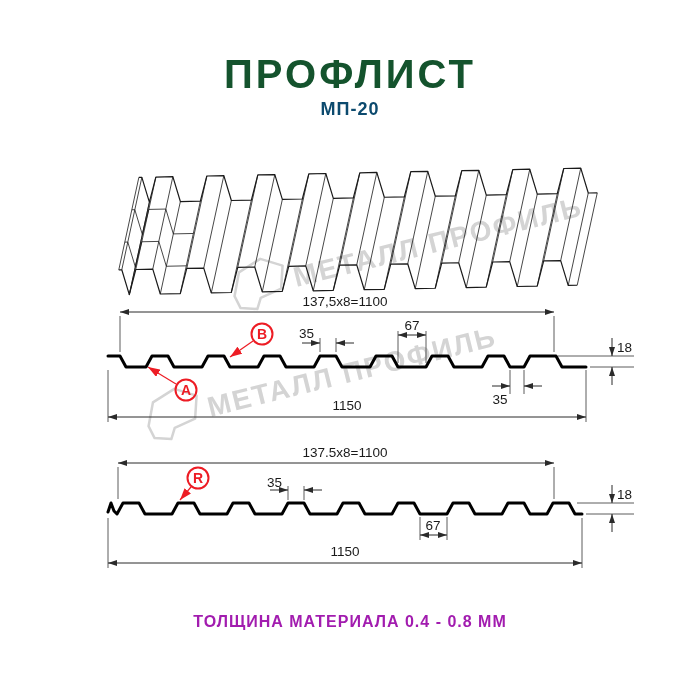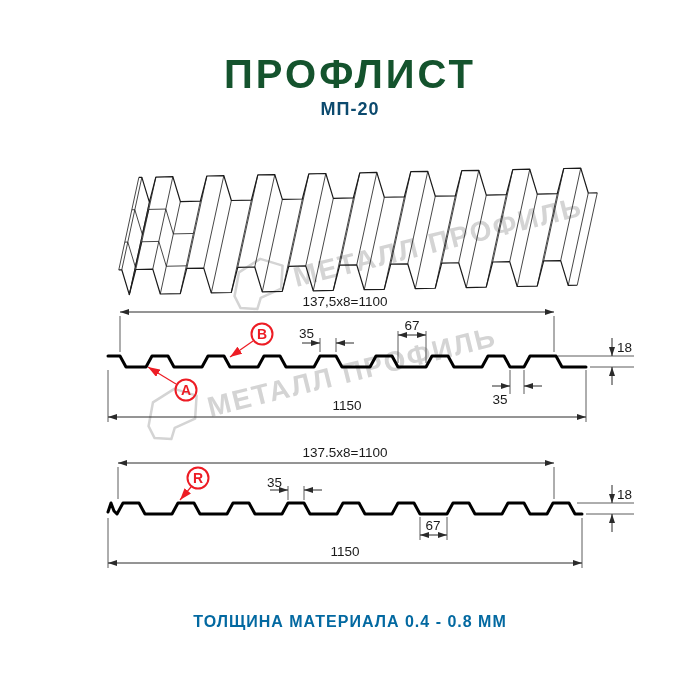--- a/index.html
+++ b/index.html
@@ -10,7 +10,7 @@
   .subtitle{position:absolute;left:0;top:99px;width:700px;text-align:center;
          font-size:18px;font-weight:700;letter-spacing:1px;color:#0c4a6e;}
   .footer{position:absolute;left:0;top:613px;width:700px;text-align:center;
-         font-size:16px;font-weight:700;letter-spacing:1px;color:#0369a1;}
+         font-size:16px;font-weight:700;letter-spacing:1px;color:#a21caf;}
   svg{position:absolute;left:0;top:0;}
   .dim-text{font-size:13.5px;fill:#1a1a1a;font-family:"Liberation Sans",sans-serif;}
   .dimline{stroke:#2a2a2a;stroke-width:1;fill:none;}

